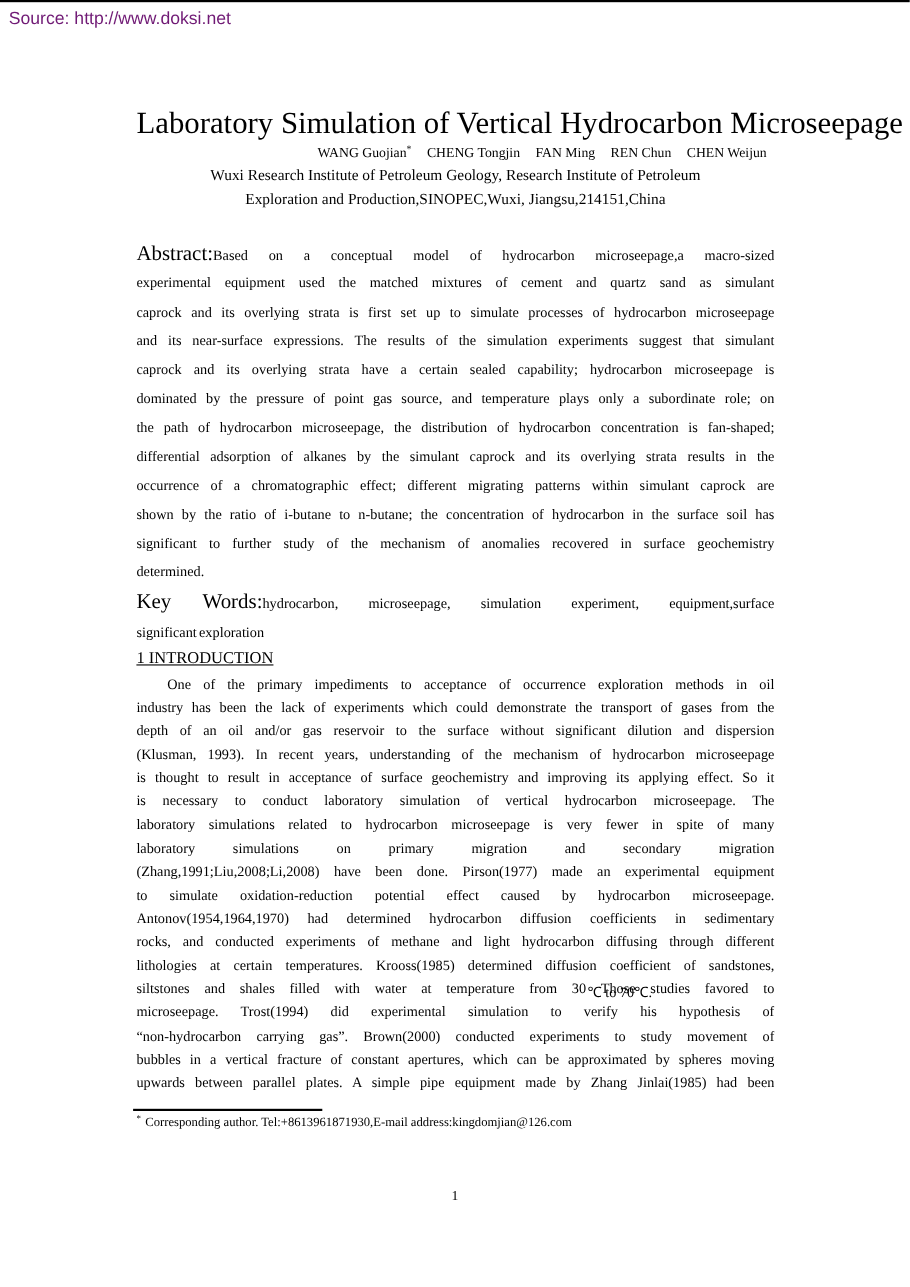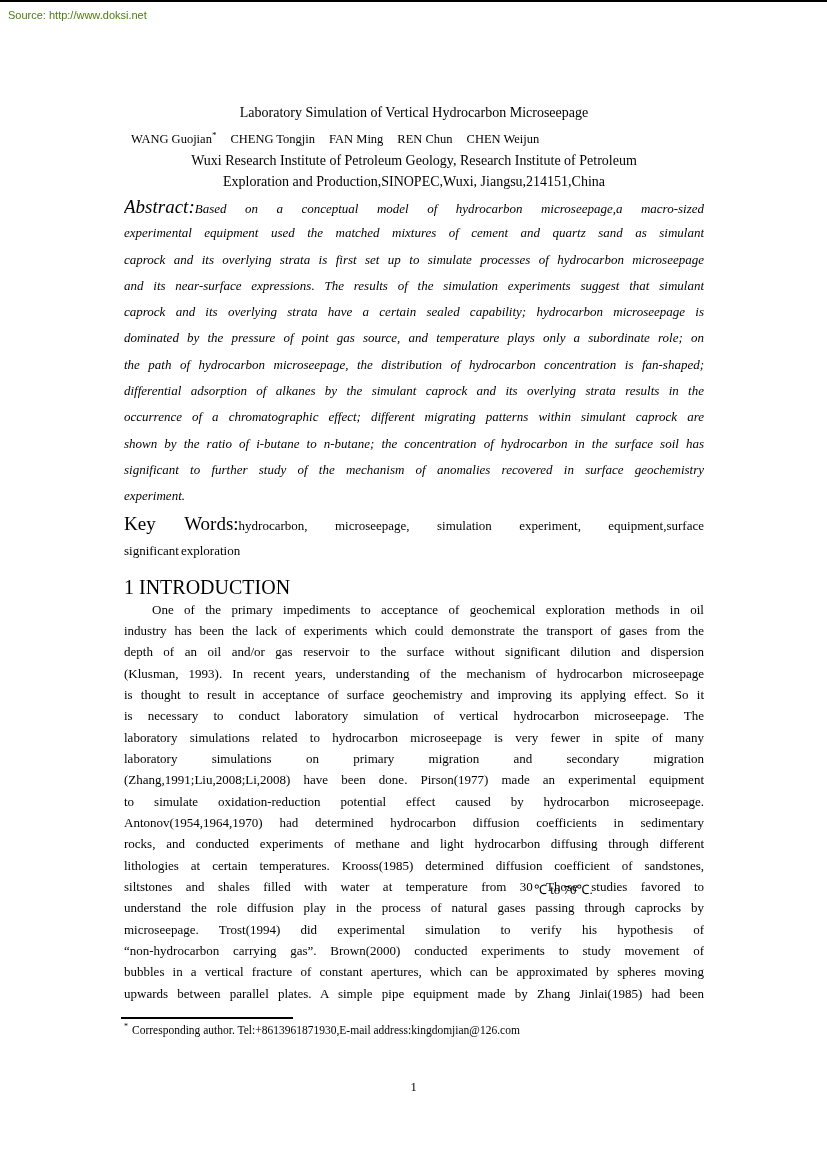--- a/index.html
+++ b/index.html
@@ -13,7 +13,7 @@
   .source{
     position:absolute;top:9px;left:8px;
     font-family:"Liberation Sans", sans-serif;
-    font-size:11px;color:#4d7c0f;
+    font-size:16px;color:#701a75;
   }
   .content{position:absolute;left:124px;top:0;width:580px;}
   .title{

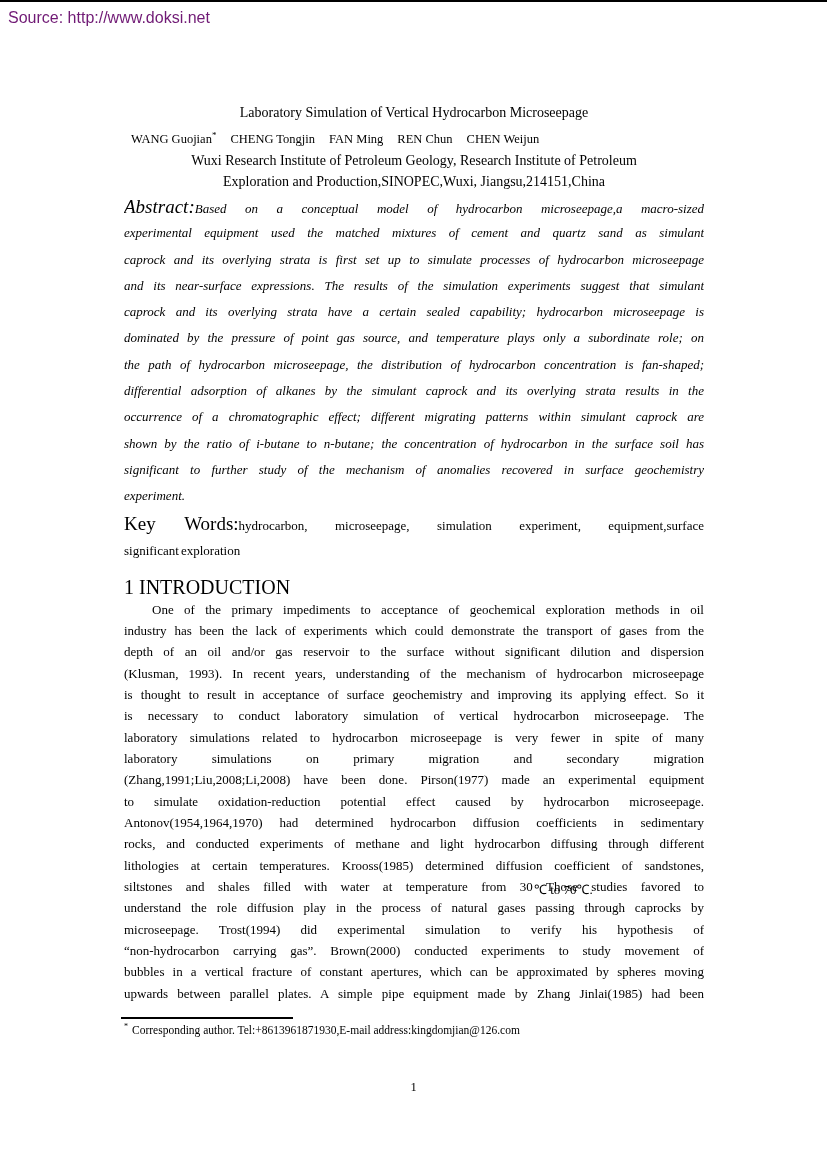--- a/index.html
+++ b/index.html
@@ -18,7 +18,7 @@
   .content{position:absolute;left:124px;top:0;width:580px;}
   .title{
     margin-top:100px;text-align:center;
-    font-size:14px;line-height:26px;white-space:nowrap;
+    font-size:28px;line-height:26px;white-space:nowrap;
   }
   .authors{margin-top:5px;text-align:left;font-size:12.5px;line-height:17px;}
   .author{margin:0 7px;white-space:nowrap;}

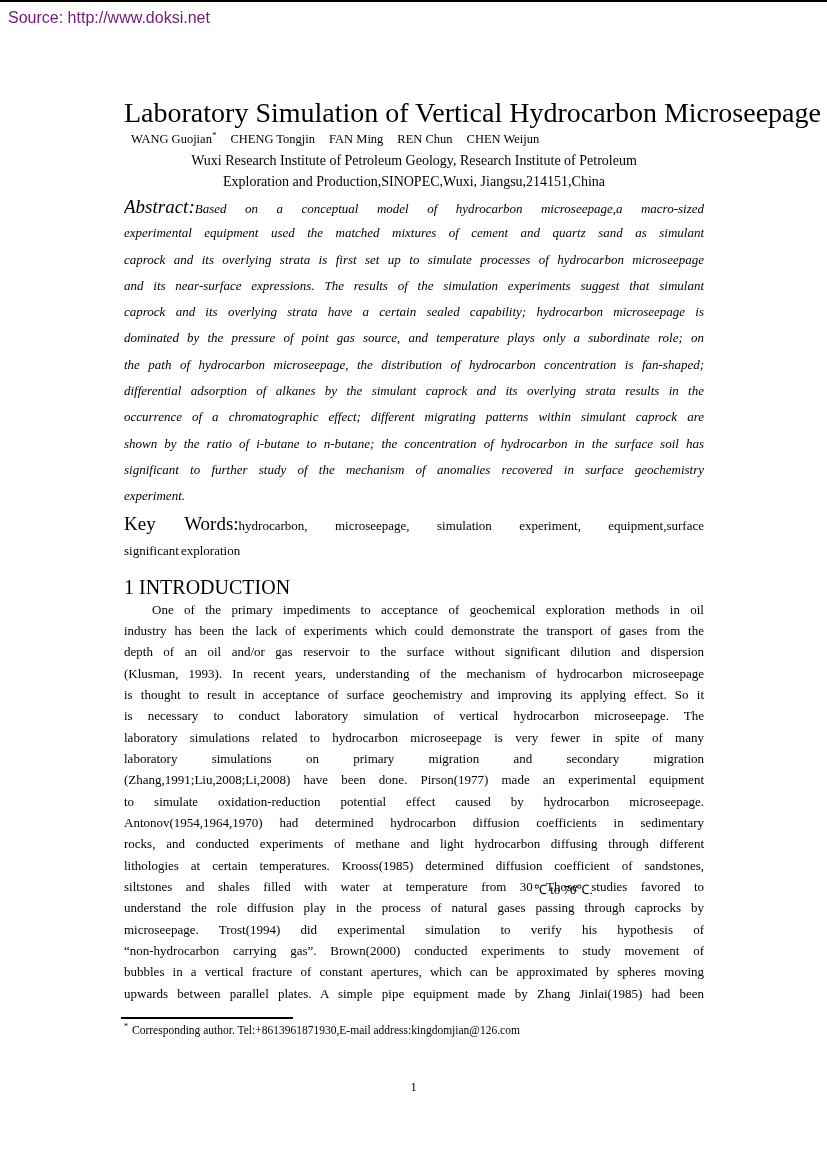--- a/index.html
+++ b/index.html
@@ -20,7 +20,7 @@
     margin-top:100px;text-align:center;
     font-size:28px;line-height:26px;white-space:nowrap;
   }
-  .authors{margin-top:5px;text-align:left;font-size:12.5px;line-height:17px;}
+  .authors{margin-top:5px;text-align:right;font-size:12.5px;line-height:17px;}
   .author{margin:0 7px;white-space:nowrap;}
   .author sup{font-size:9px;vertical-align:super;line-height:0;}
   .affil{text-align:center;font-size:14px;line-height:21px;}

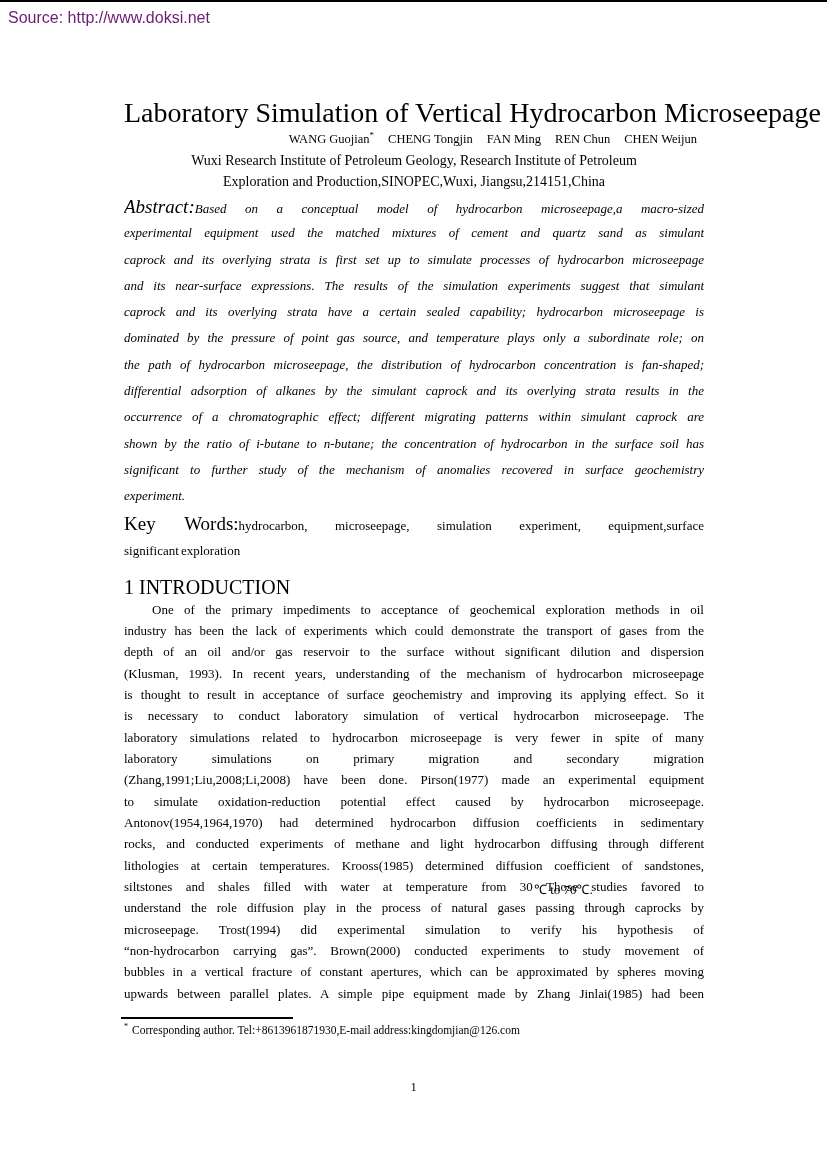--- a/index.html
+++ b/index.html
@@ -25,7 +25,7 @@
   .author sup{font-size:9px;vertical-align:super;line-height:0;}
   .affil{text-align:center;font-size:14px;line-height:21px;}
   .affil.first{margin-top:2px;}
-  .abstract{margin-top:2px;font-style:italic;}
+  .abstract{margin-top:26px;}
   .tl{
     font-size:13px;text-align:justify;text-align-last:justify;
     word-spacing:-1.2px;overflow:hidden;

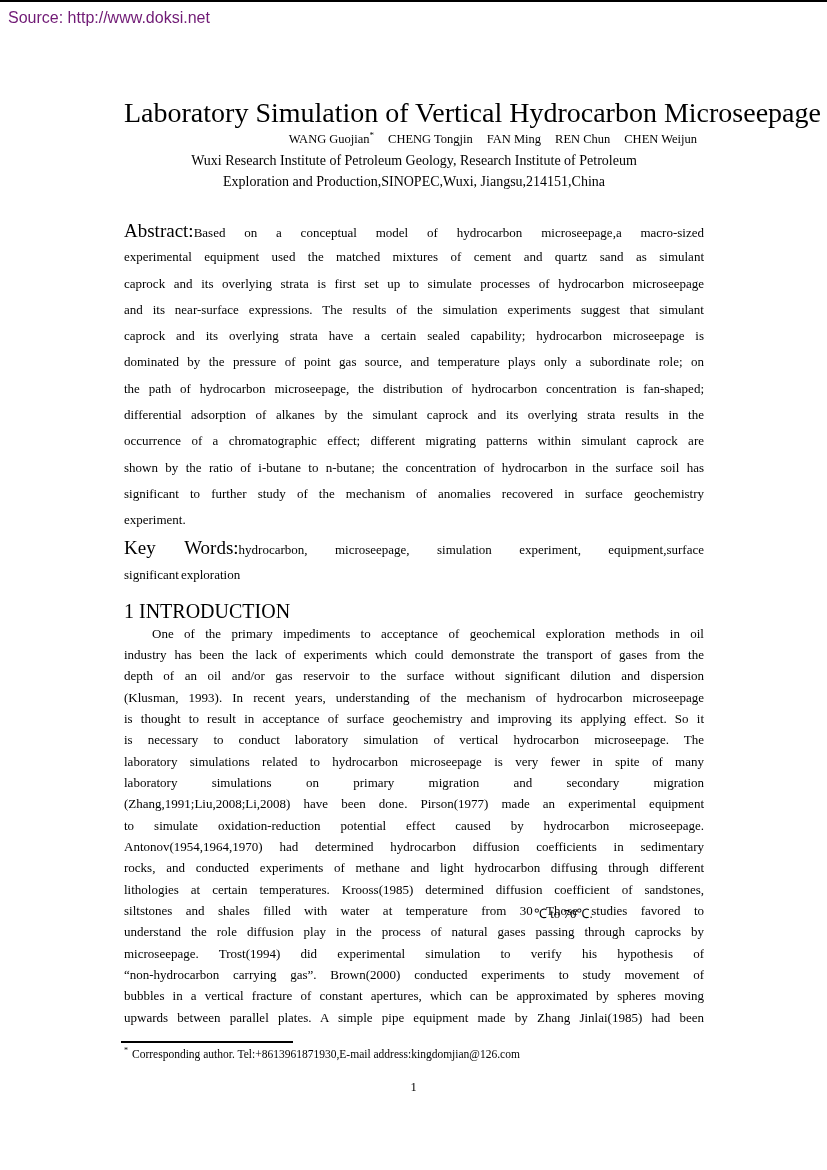--- a/index.html
+++ b/index.html
@@ -72,7 +72,7 @@
         <div class="tl">occurrence of a chromatographic effect; different migrating patterns within simulant caprock are</div>
         <div class="tl">shown by the ratio of i-butane to n-butane; the concentration of hydrocarbon in the surface soil has</div>
         <div class="tl">significant to further study of the mechanism of anomalies recovered in surface geochemistry</div>
-        <div class="tl nojust">experiment.</div>
+        <div class="tl nojust">determined.</div>
       </div>
     <div class="keywords">
         <div class="tl"><span class="lbl">Key Words:</span>hydrocarbon, microseepage, simulation experiment, equipment,surface</div>

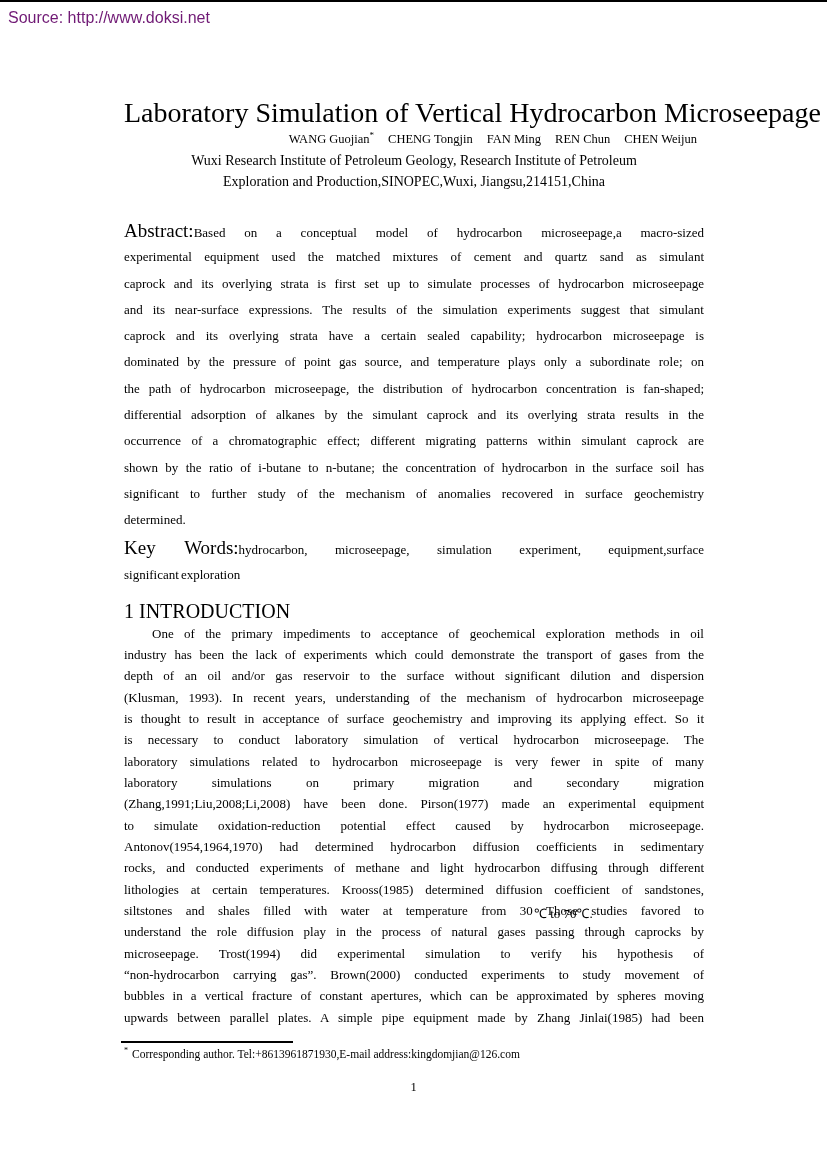--- a/index.html
+++ b/index.html
@@ -38,7 +38,7 @@
   .tl .lbl{font-size:19px;}
   .obase{position:relative;}
   .otop{position:absolute;left:-12px;top:0;white-space:nowrap;word-spacing:0;}
-  .heading{margin-top:12px;font-size:20px;line-height:23px;}
+  .heading{margin-top:0;font-size:15px;line-height:23px;text-decoration:underline;}
   .rule{margin-top:13px;margin-left:-3px;width:172px;height:2px;background:#000;}
   .footnote{margin-top:3px;font-size:11.5px;line-height:16px;}
   .footnote sup{font-size:8px;vertical-align:super;line-height:0;margin-right:4px;}

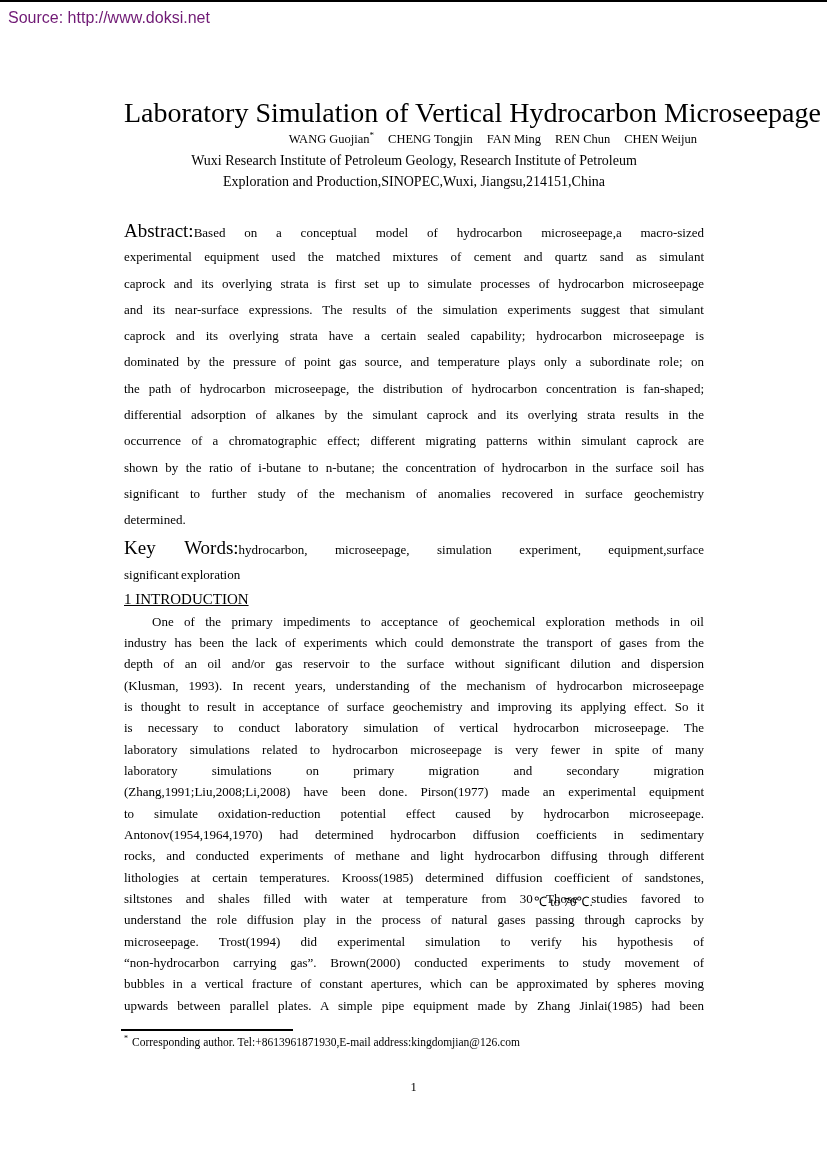--- a/index.html
+++ b/index.html
@@ -81,7 +81,7 @@
 
     <div class="heading">1 INTRODUCTION</div>
     <div class="intro">
-        <div class="tl ind">One of the primary impediments to acceptance of geochemical exploration methods in oil</div>
+        <div class="tl ind">One of the primary impediments to acceptance of occurrence exploration methods in oil</div>
         <div class="tl">industry has been the lack of experiments which could demonstrate the transport of gases from the</div>
         <div class="tl">depth of an oil and/or gas reservoir to the surface without significant dilution and dispersion</div>
         <div class="tl">(Klusman, 1993). In recent years, understanding of the mechanism of hydrocarbon microseepage</div>

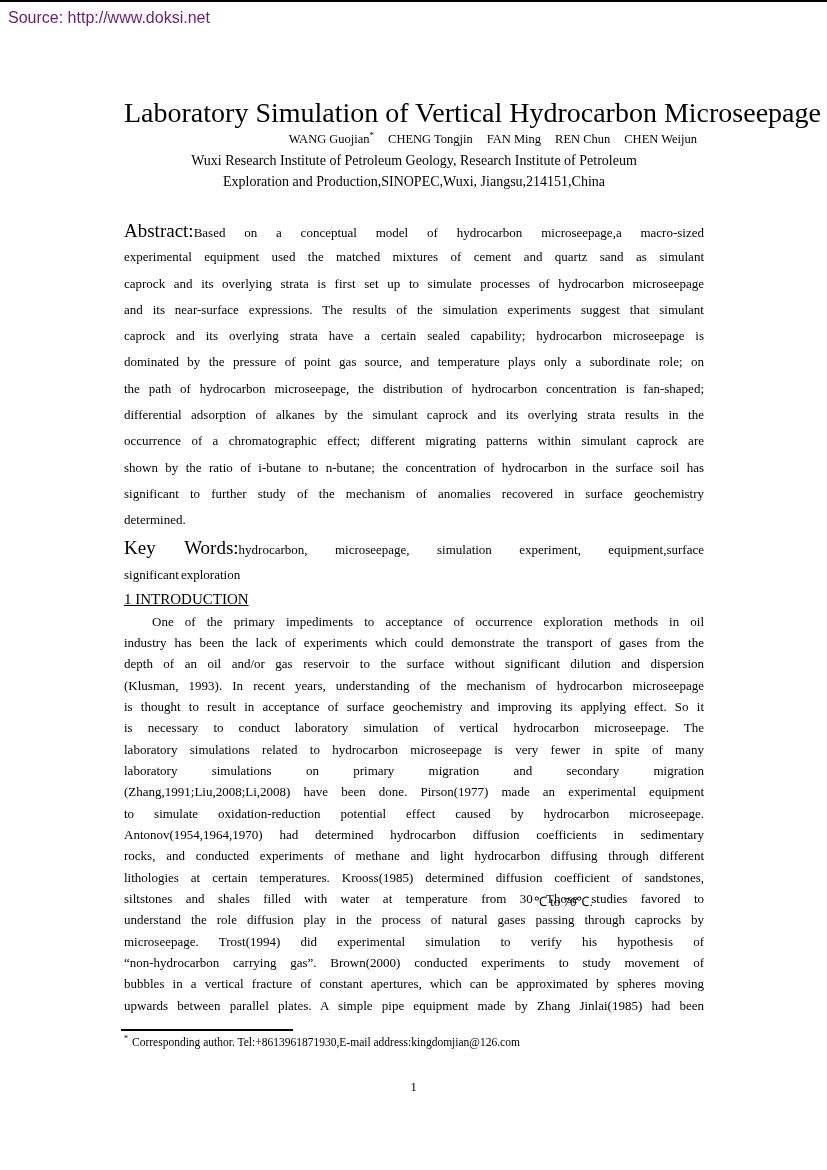--- a/index.html
+++ b/index.html
@@ -95,7 +95,6 @@
         <div class="tl">rocks, and conducted experiments of methane and light hydrocarbon diffusing through different</div>
         <div class="tl">lithologies at certain temperatures. Krooss(1985) determined diffusion coefficient of sandstones,</div>
         <div class="tl">siltstones and shales filled with water at temperature from 30 <span class="obase">Those studies favored to<span class="otop">℃ to 70℃.</span></span></div>
-        <div class="tl">understand the role diffusion play in the process of natural gases passing through caprocks by</div>
         <div class="tl">microseepage. Trost(1994) did experimental simulation to verify his hypothesis of</div>
         <div class="tl">“non-hydrocarbon carrying gas”. Brown(2000) conducted experiments to study movement of</div>
         <div class="tl">bubbles in a vertical fracture of constant apertures, which can be approximated by spheres moving</div>

